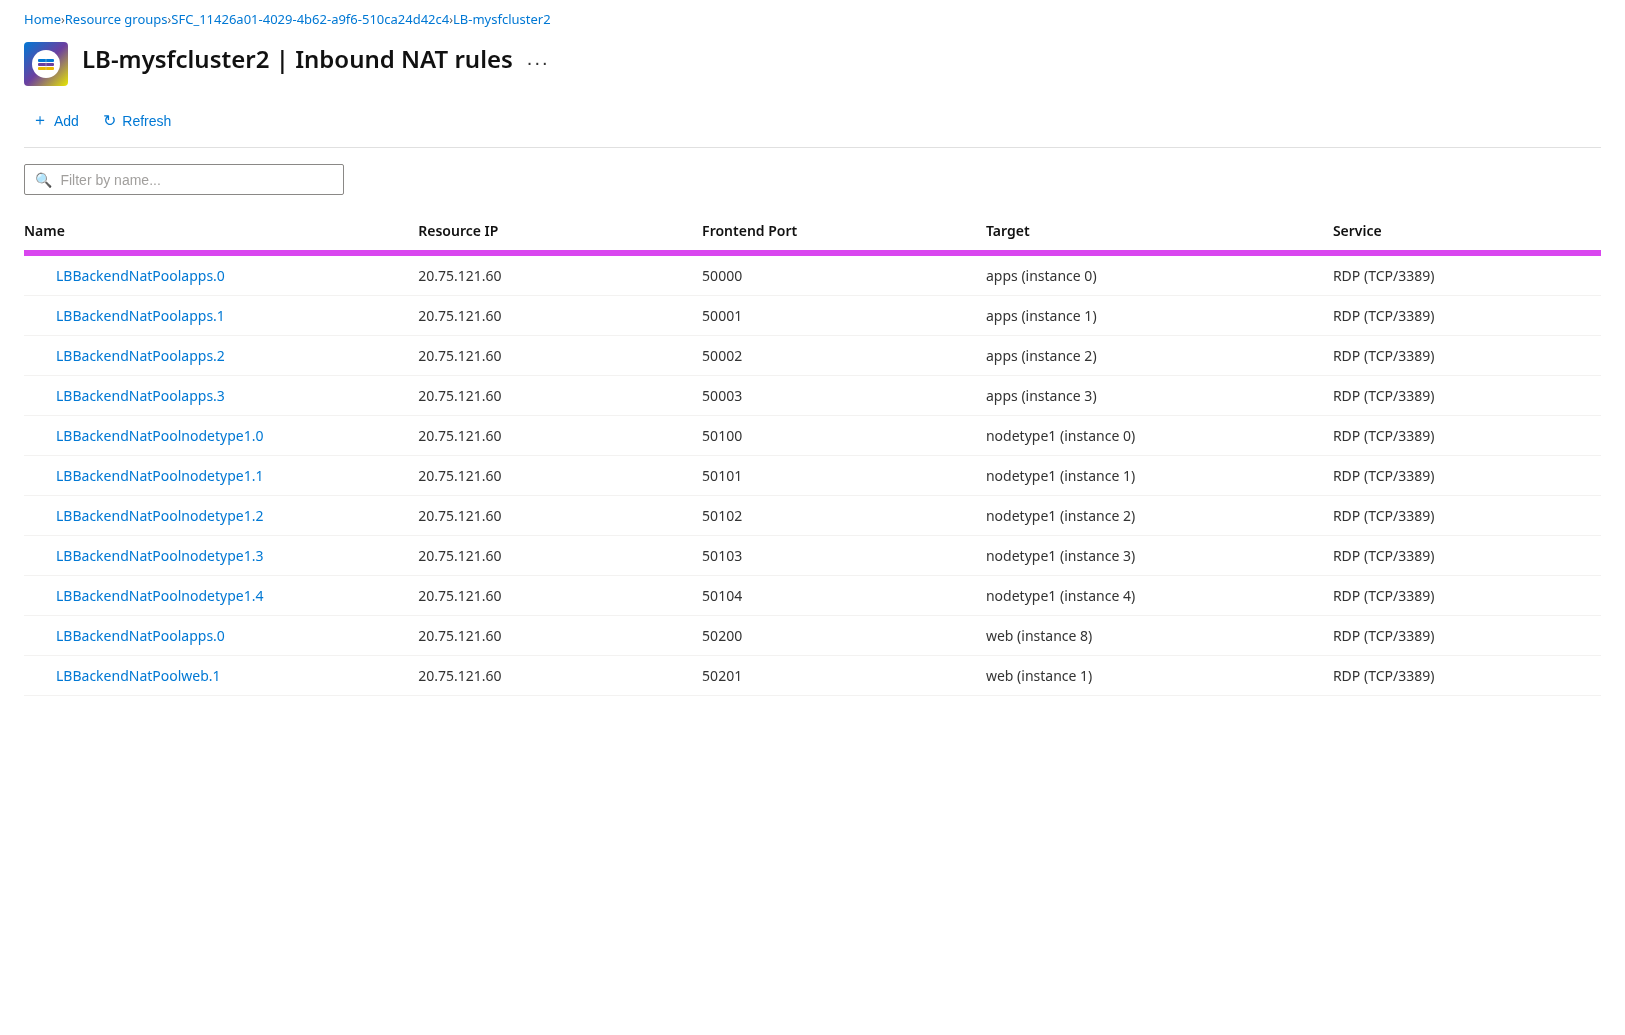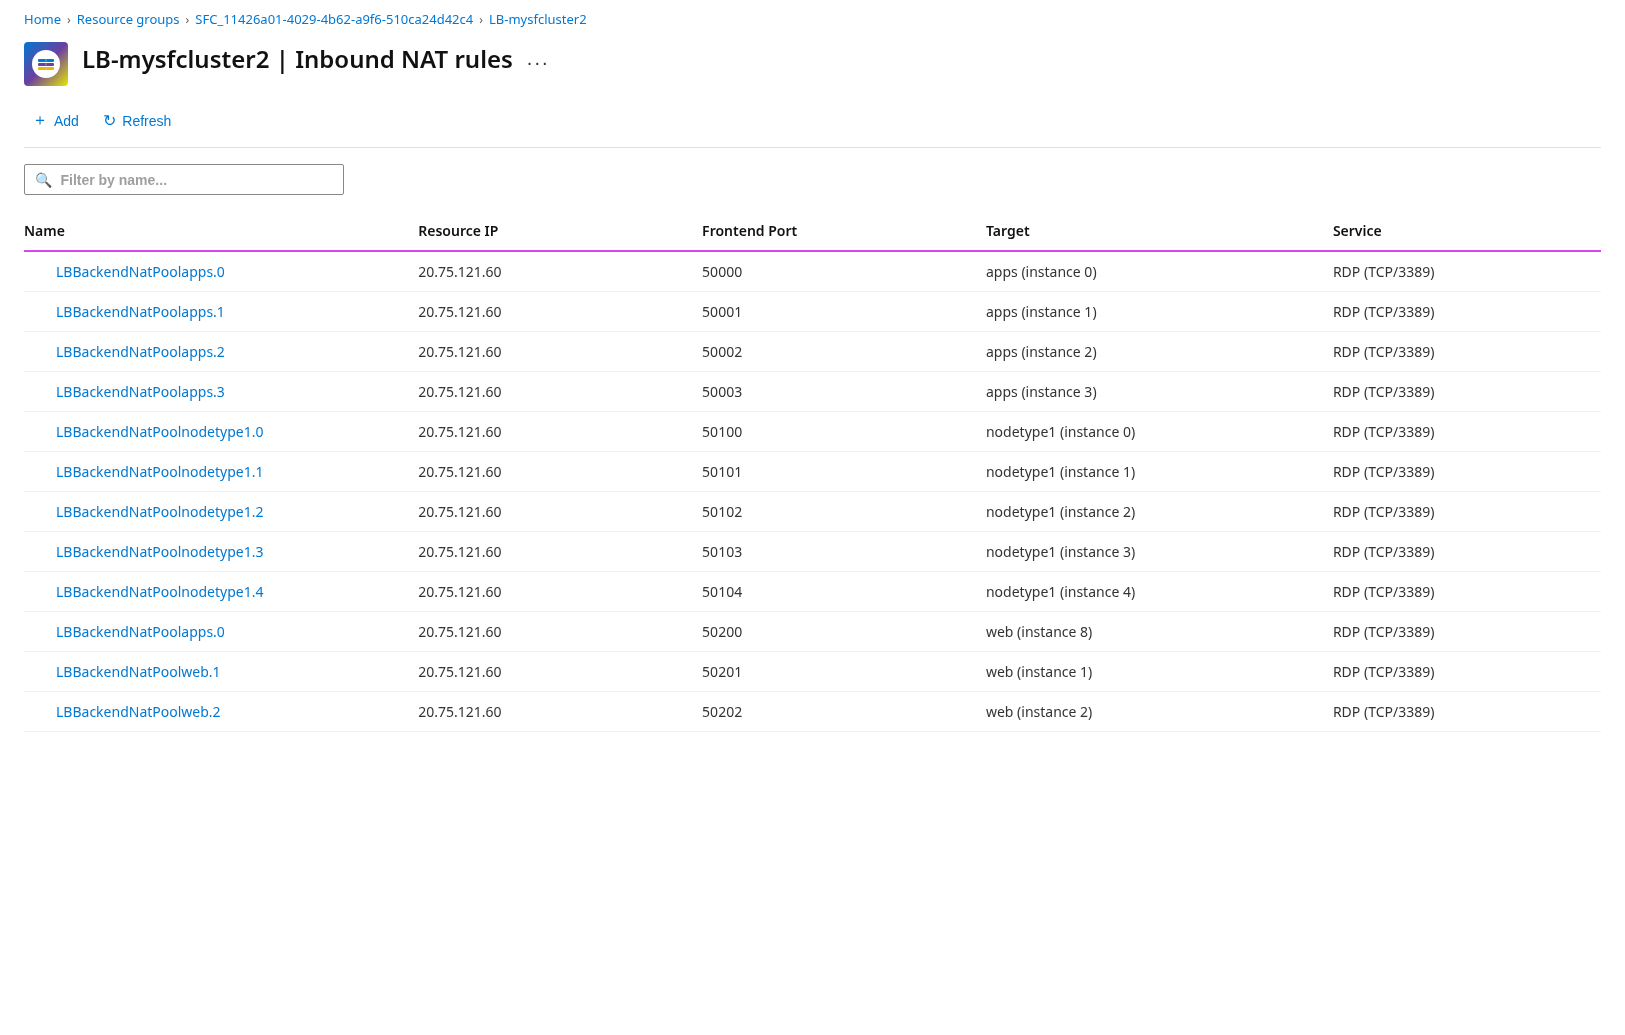--- a/index.html
+++ b/index.html
@@ -12,7 +12,7 @@
     .breadcrumb {
       display: flex;
       align-items: center;
-      gap: 6px;
+      gap: 0;
       padding: 10px 24px 6px;
       font-size: 13px;
       color: #0078d4;

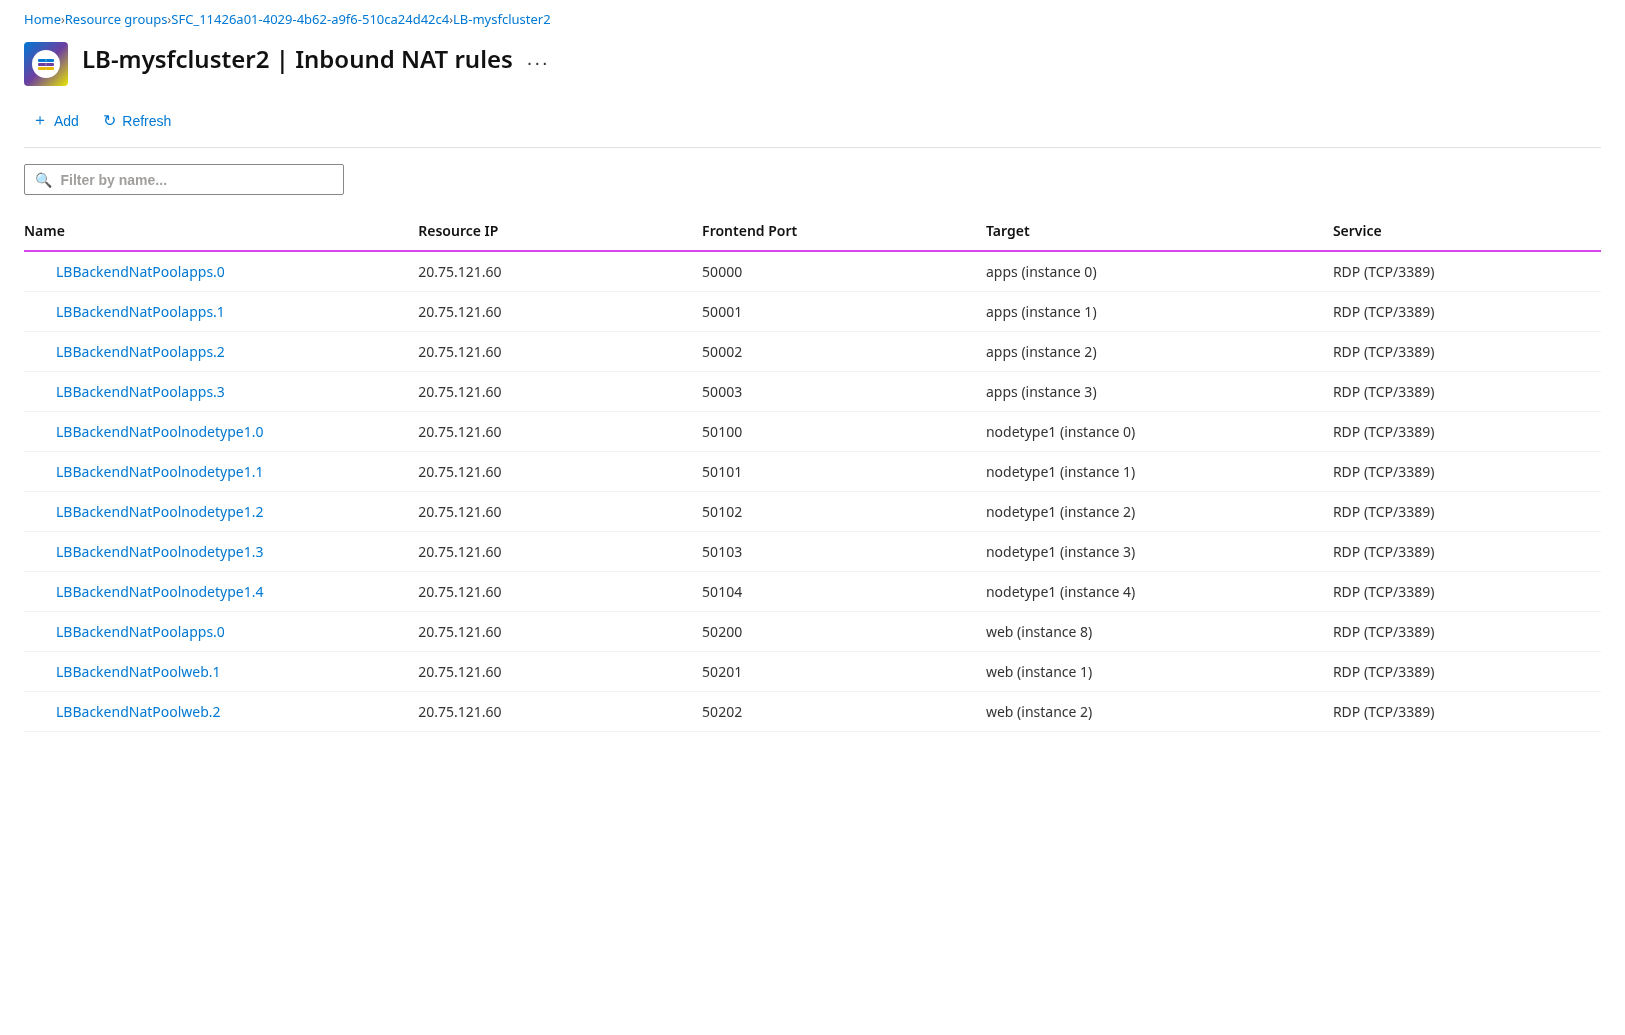--- a/index.html
+++ b/index.html
@@ -130,7 +130,6 @@
       color: #333;
       width: 100%;
       background: transparent;
-      font-weight: bold;
     }
     .filter-input input::placeholder { color: #a19f9d; }
     .search-icon { color: #605e5c; font-size: 14px; }

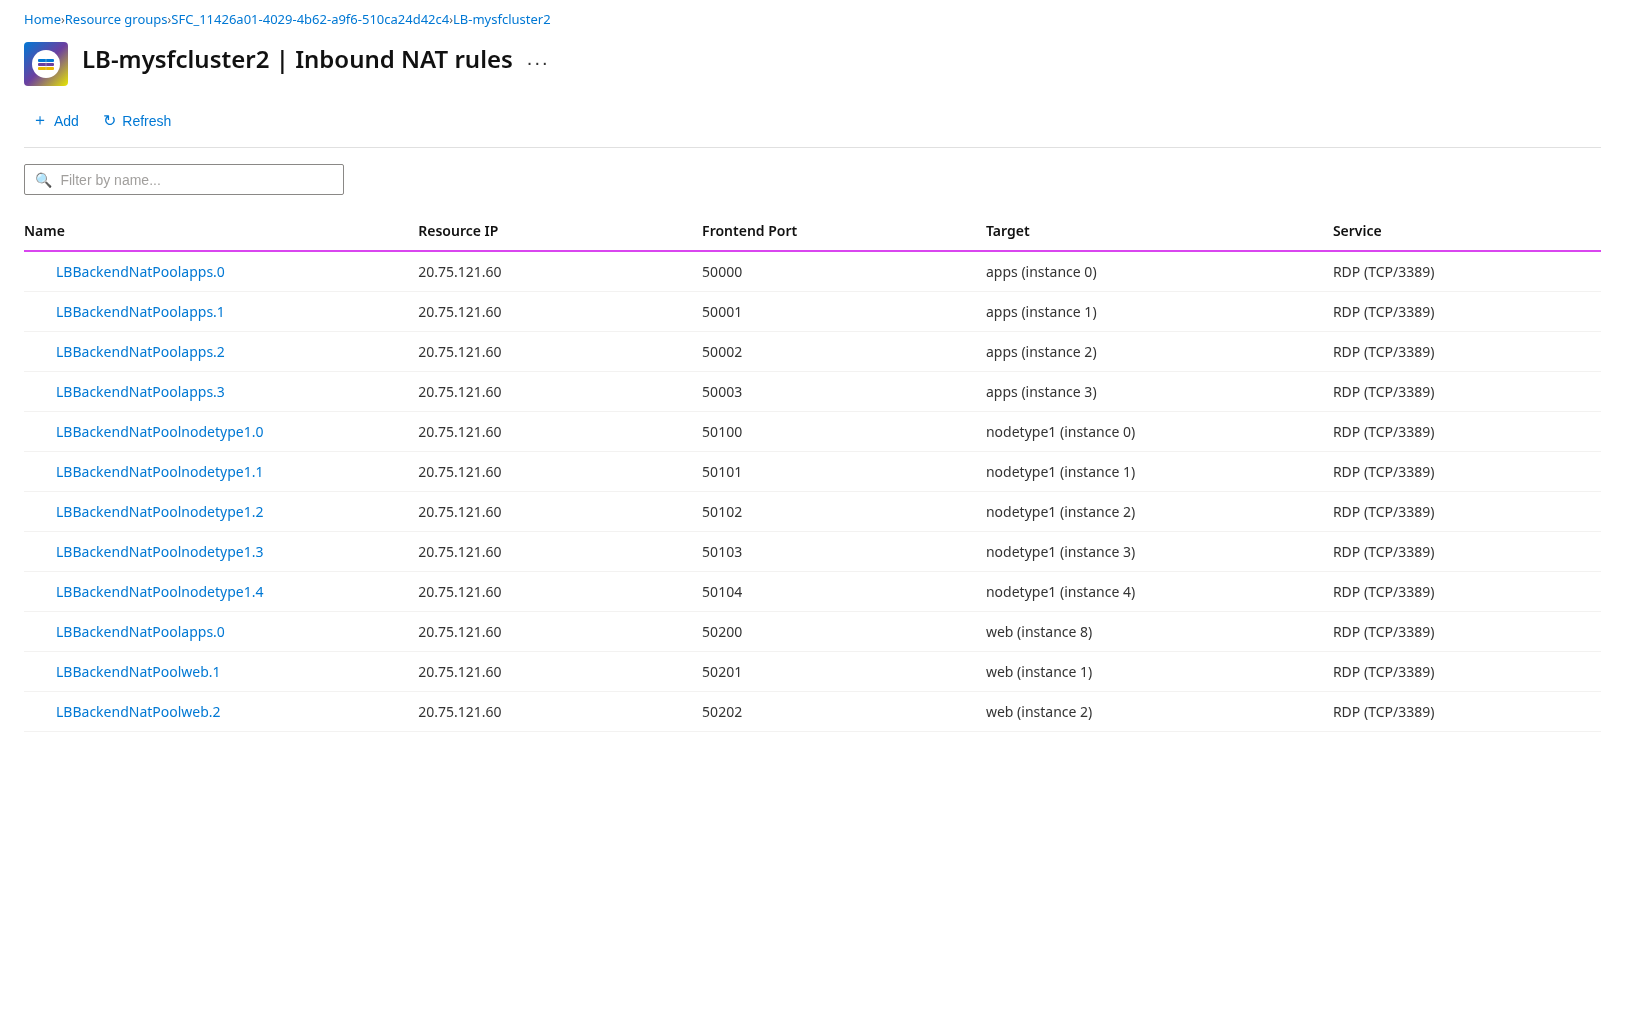--- a/index.html
+++ b/index.html
@@ -144,7 +144,7 @@
       font-size: 14px;
       color: #111;
       padding: 10px 12px 10px 0;
-      border-bottom: 2px solid #d946ef;
+      border-bottom: 6px solid #d946ef;
       white-space: nowrap;
     }
     tbody td {

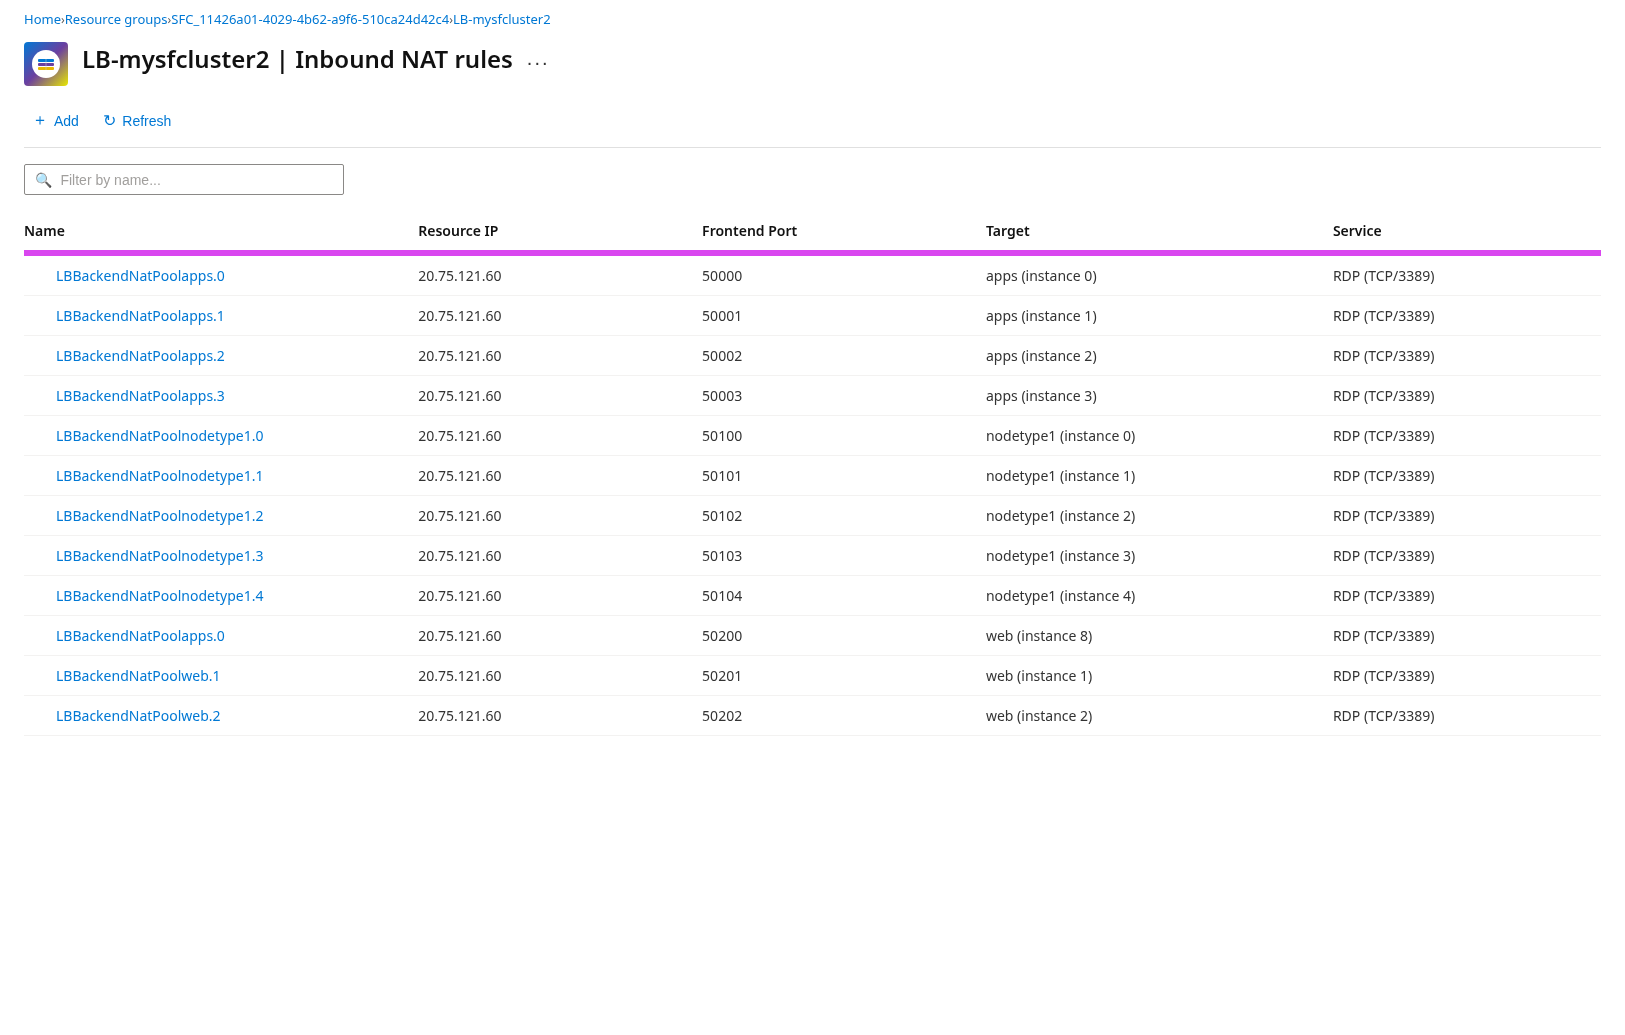--- a/index.html
+++ b/index.html
@@ -338,15 +338,6 @@
       <td>web (instance 1)</td>
       <td>RDP (TCP/3389)</td>
     </tr>
-        <tr>
-      <td>
-        <a class="name-link" href="#">LBBackendNatPoolweb.2</a>
-      </td>
-      <td>20.75.121.60</td>
-      <td>50202</td>
-      <td>web (instance 2)</td>
-      <td>RDP (TCP/3389)</td>
-    </tr>
       </tbody>
   </table>
 </div>

